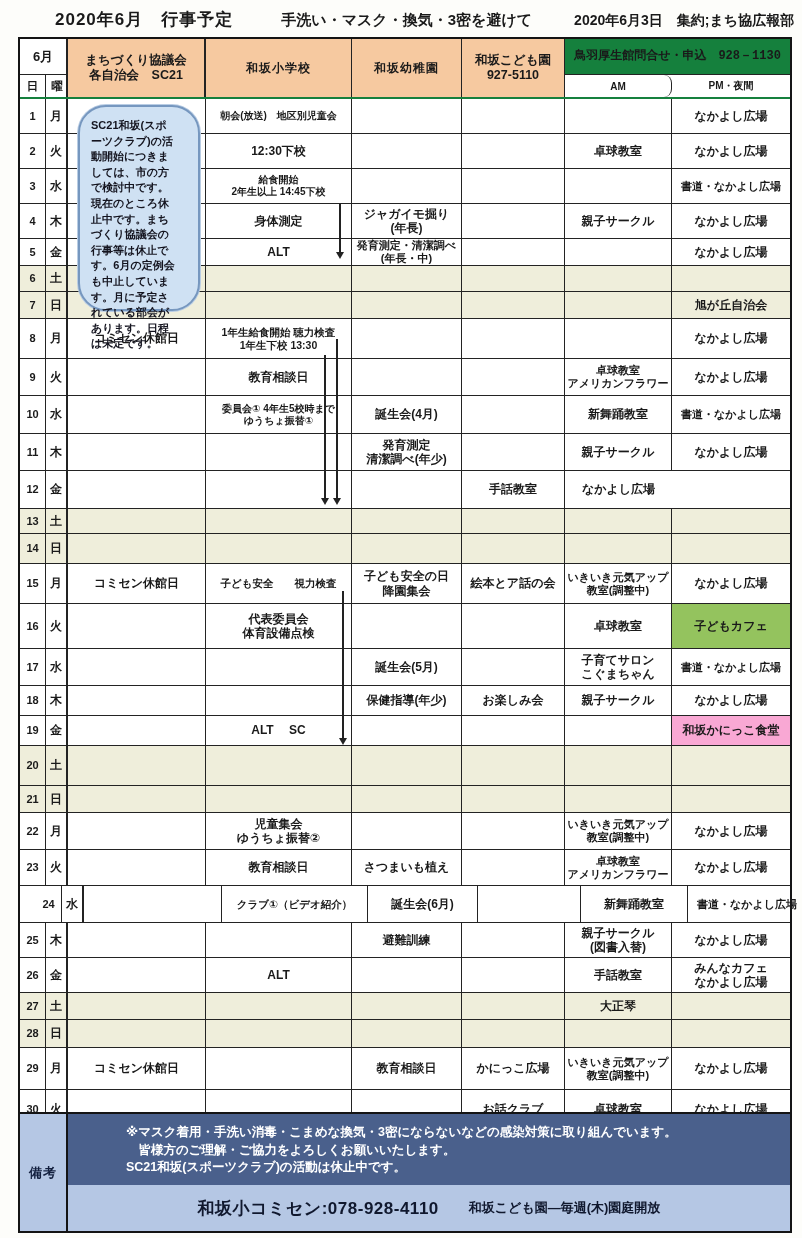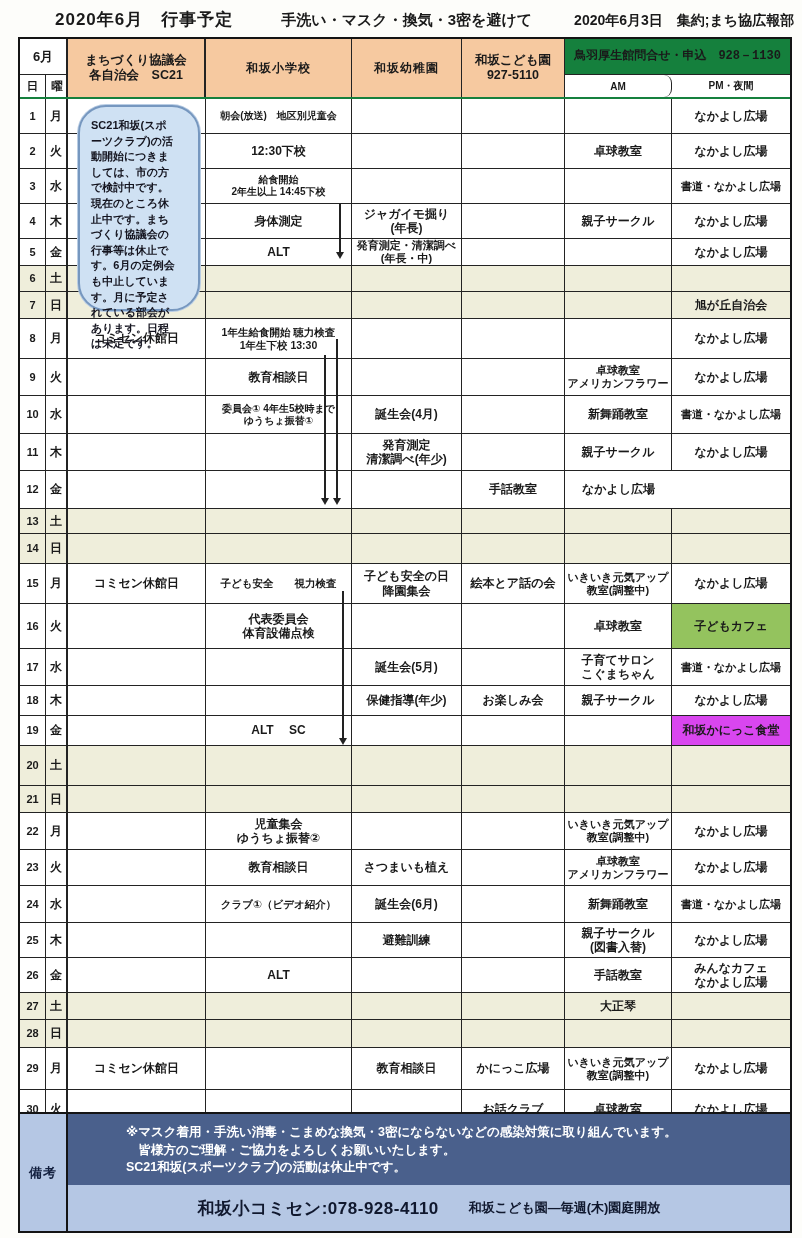--- a/index.html
+++ b/index.html
@@ -51,7 +51,7 @@
   .cal-row .wd{font-size:12px;}
   .weekend{background:#efeedb;}
   .pm-green{background:#94c35e;}
-  .pm-peach{background:#d946ef;}
+  .pm-peach{background:#f9a8d4;}
 
   
   .bubble{

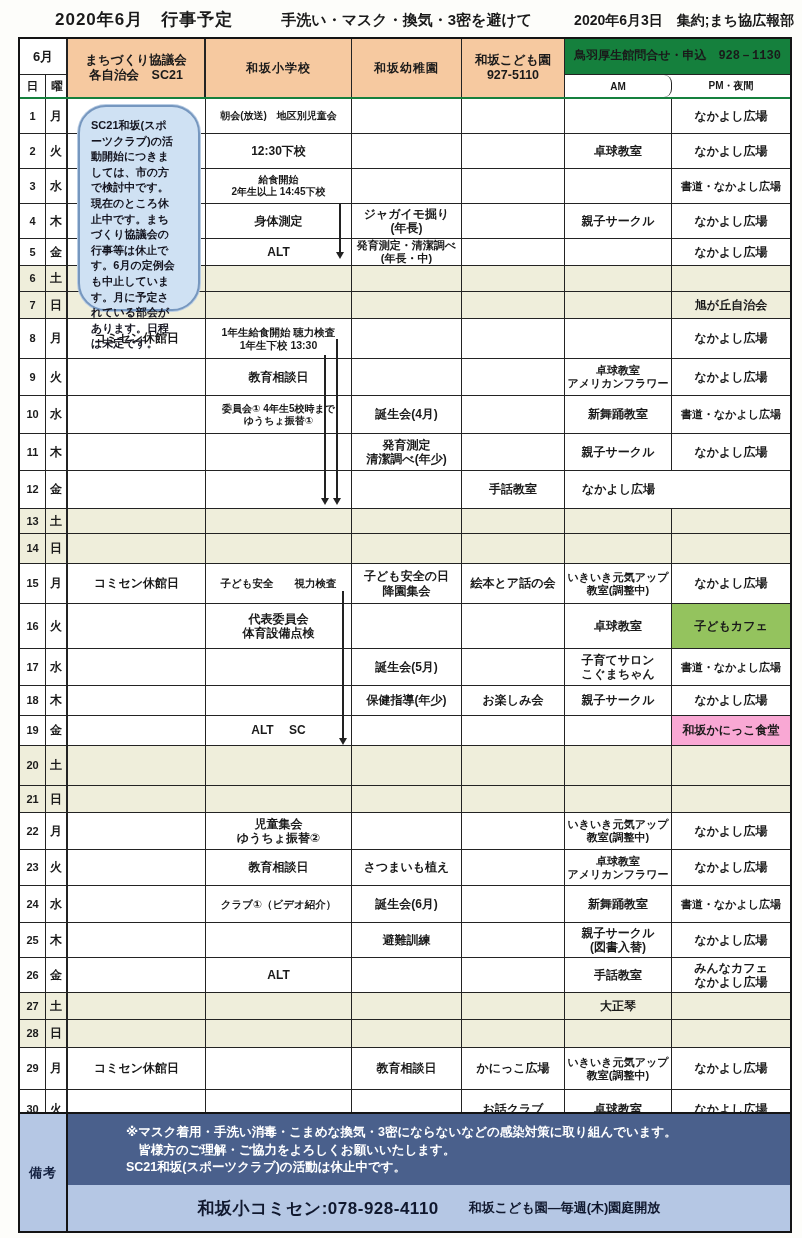--- a/index.html
+++ b/index.html
@@ -365,7 +365,7 @@
 アメリカンフラワー</div>
         <div class="cell" style="font-size: 12px;">なかよし広場</div>
       </div>
-      <div class="cols cal-row" style="height: 37px;">
+      <div class="cols cal-row" style="height: 37px; padding-left: 16px;">
         <div class="cell day">24</div>
         <div class="cell wd">水</div>
         <div class="cell"></div>

